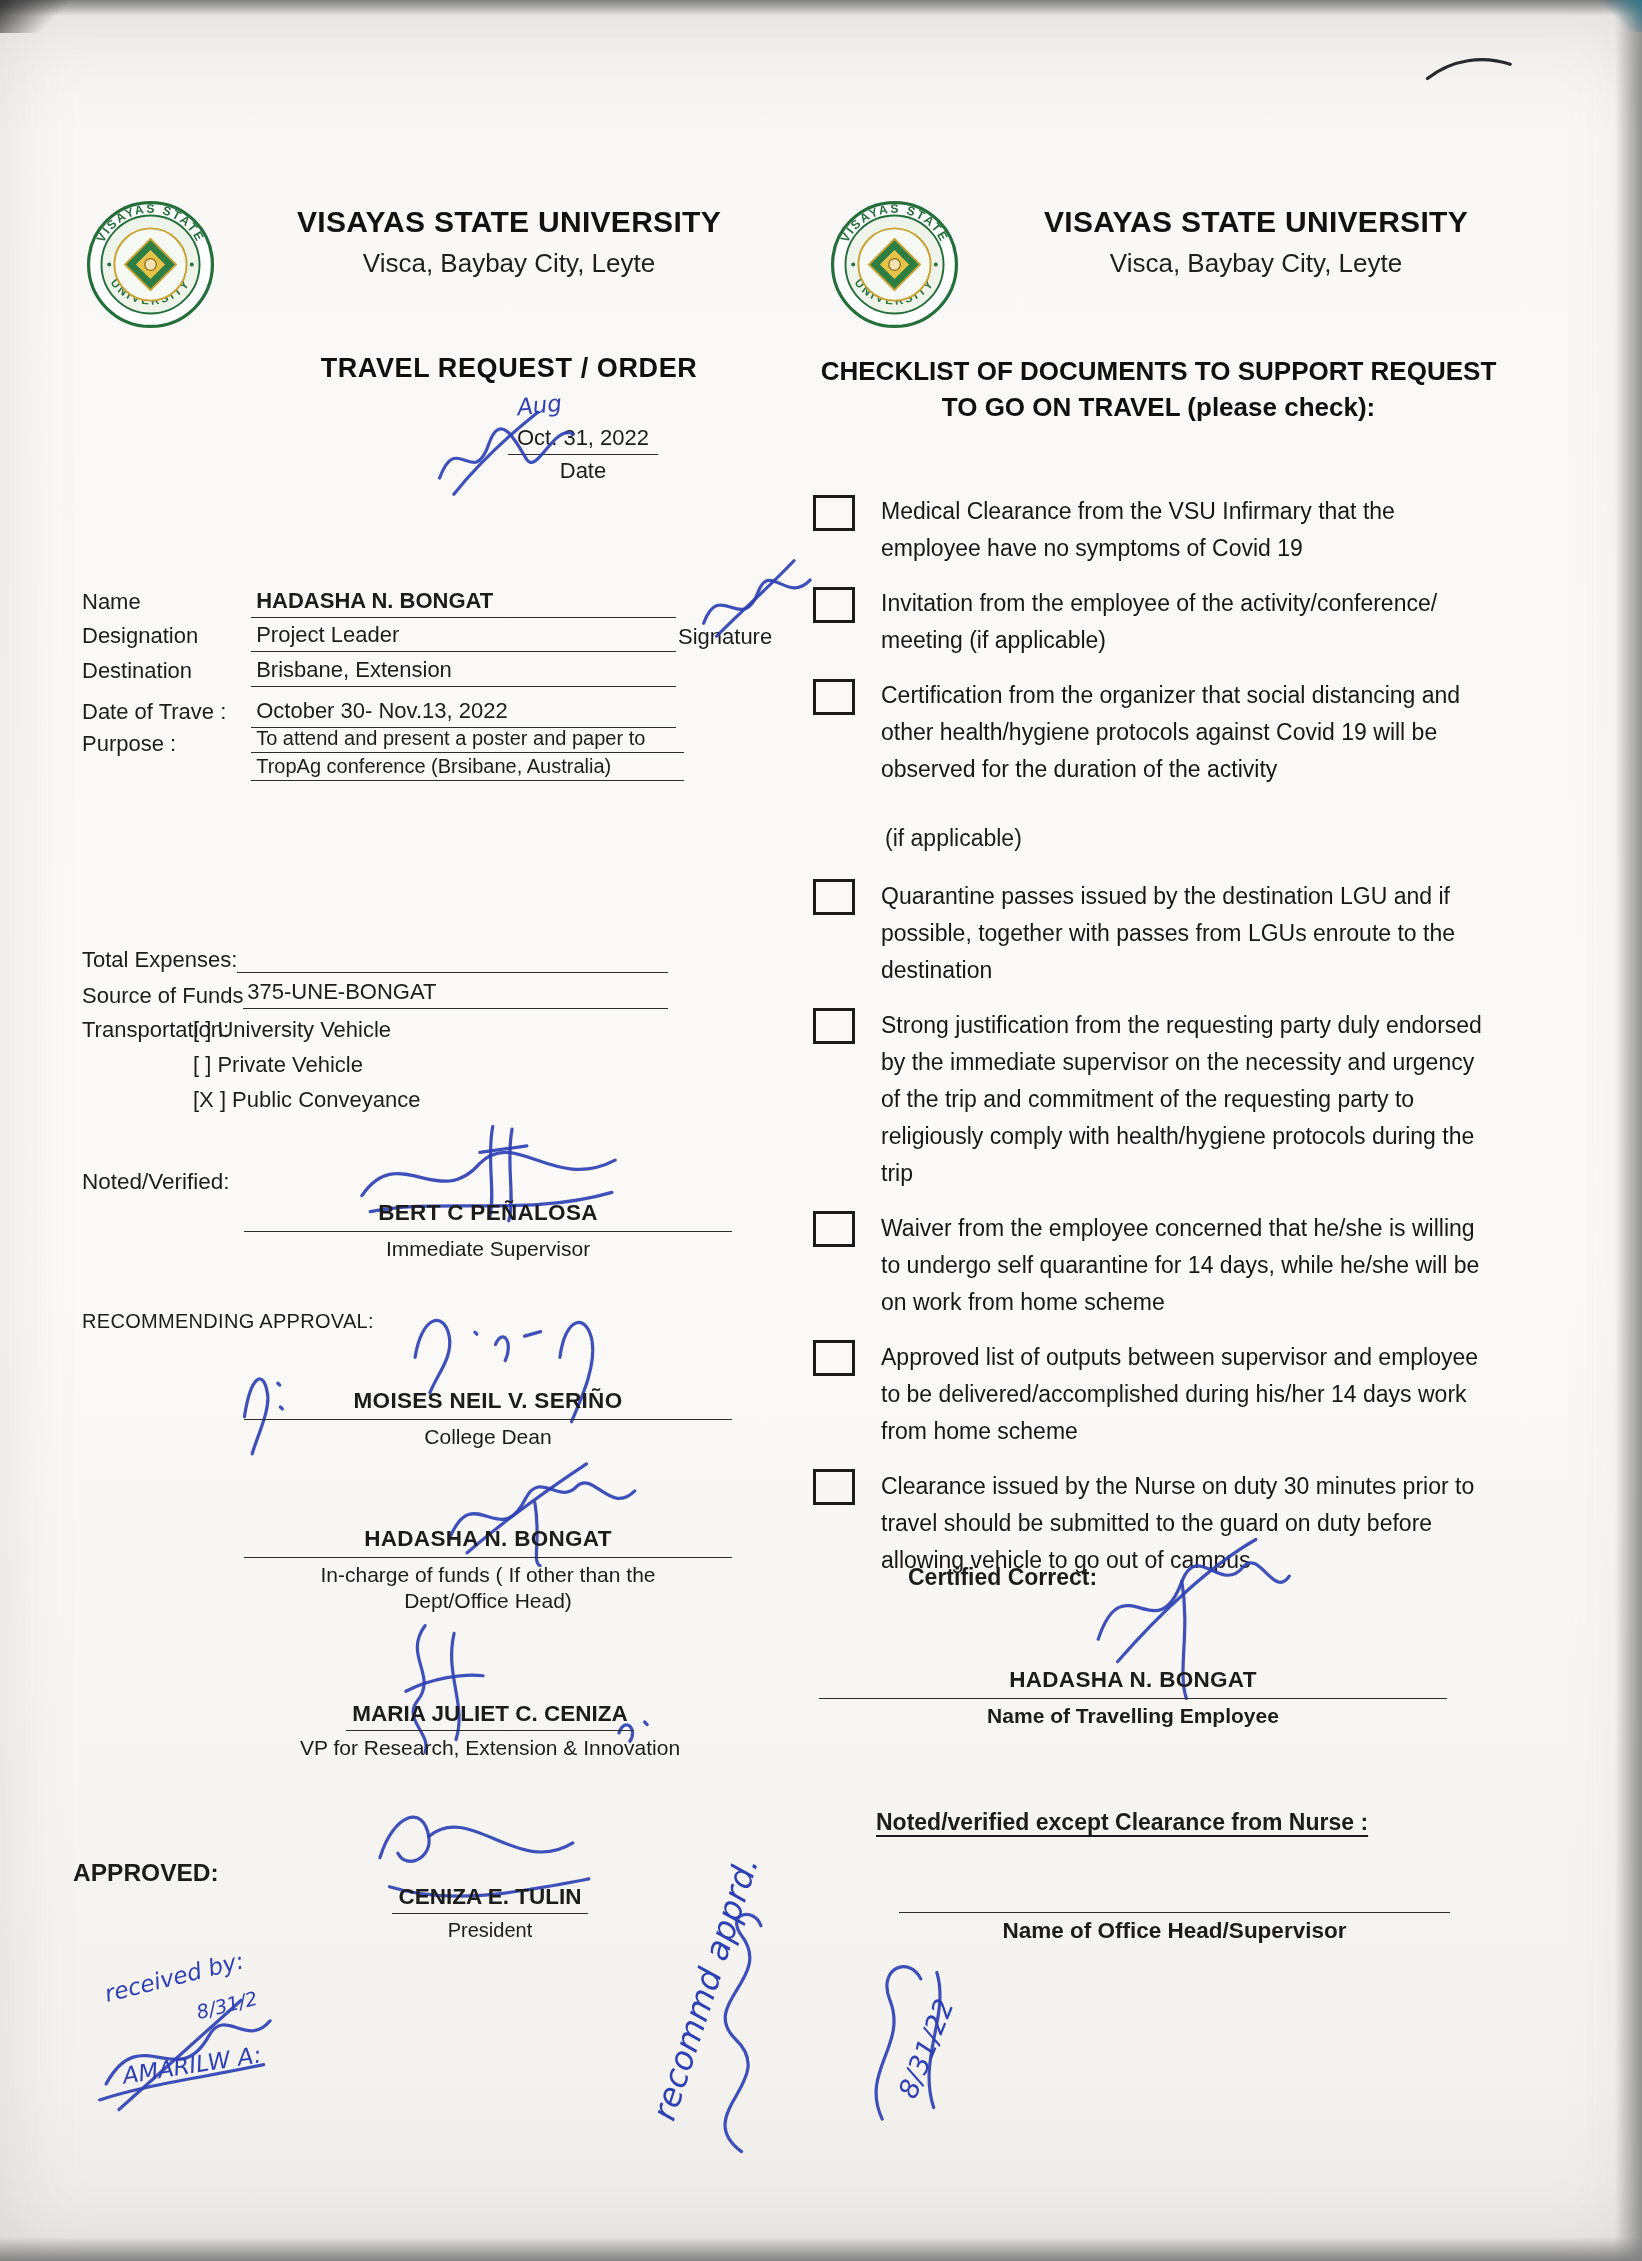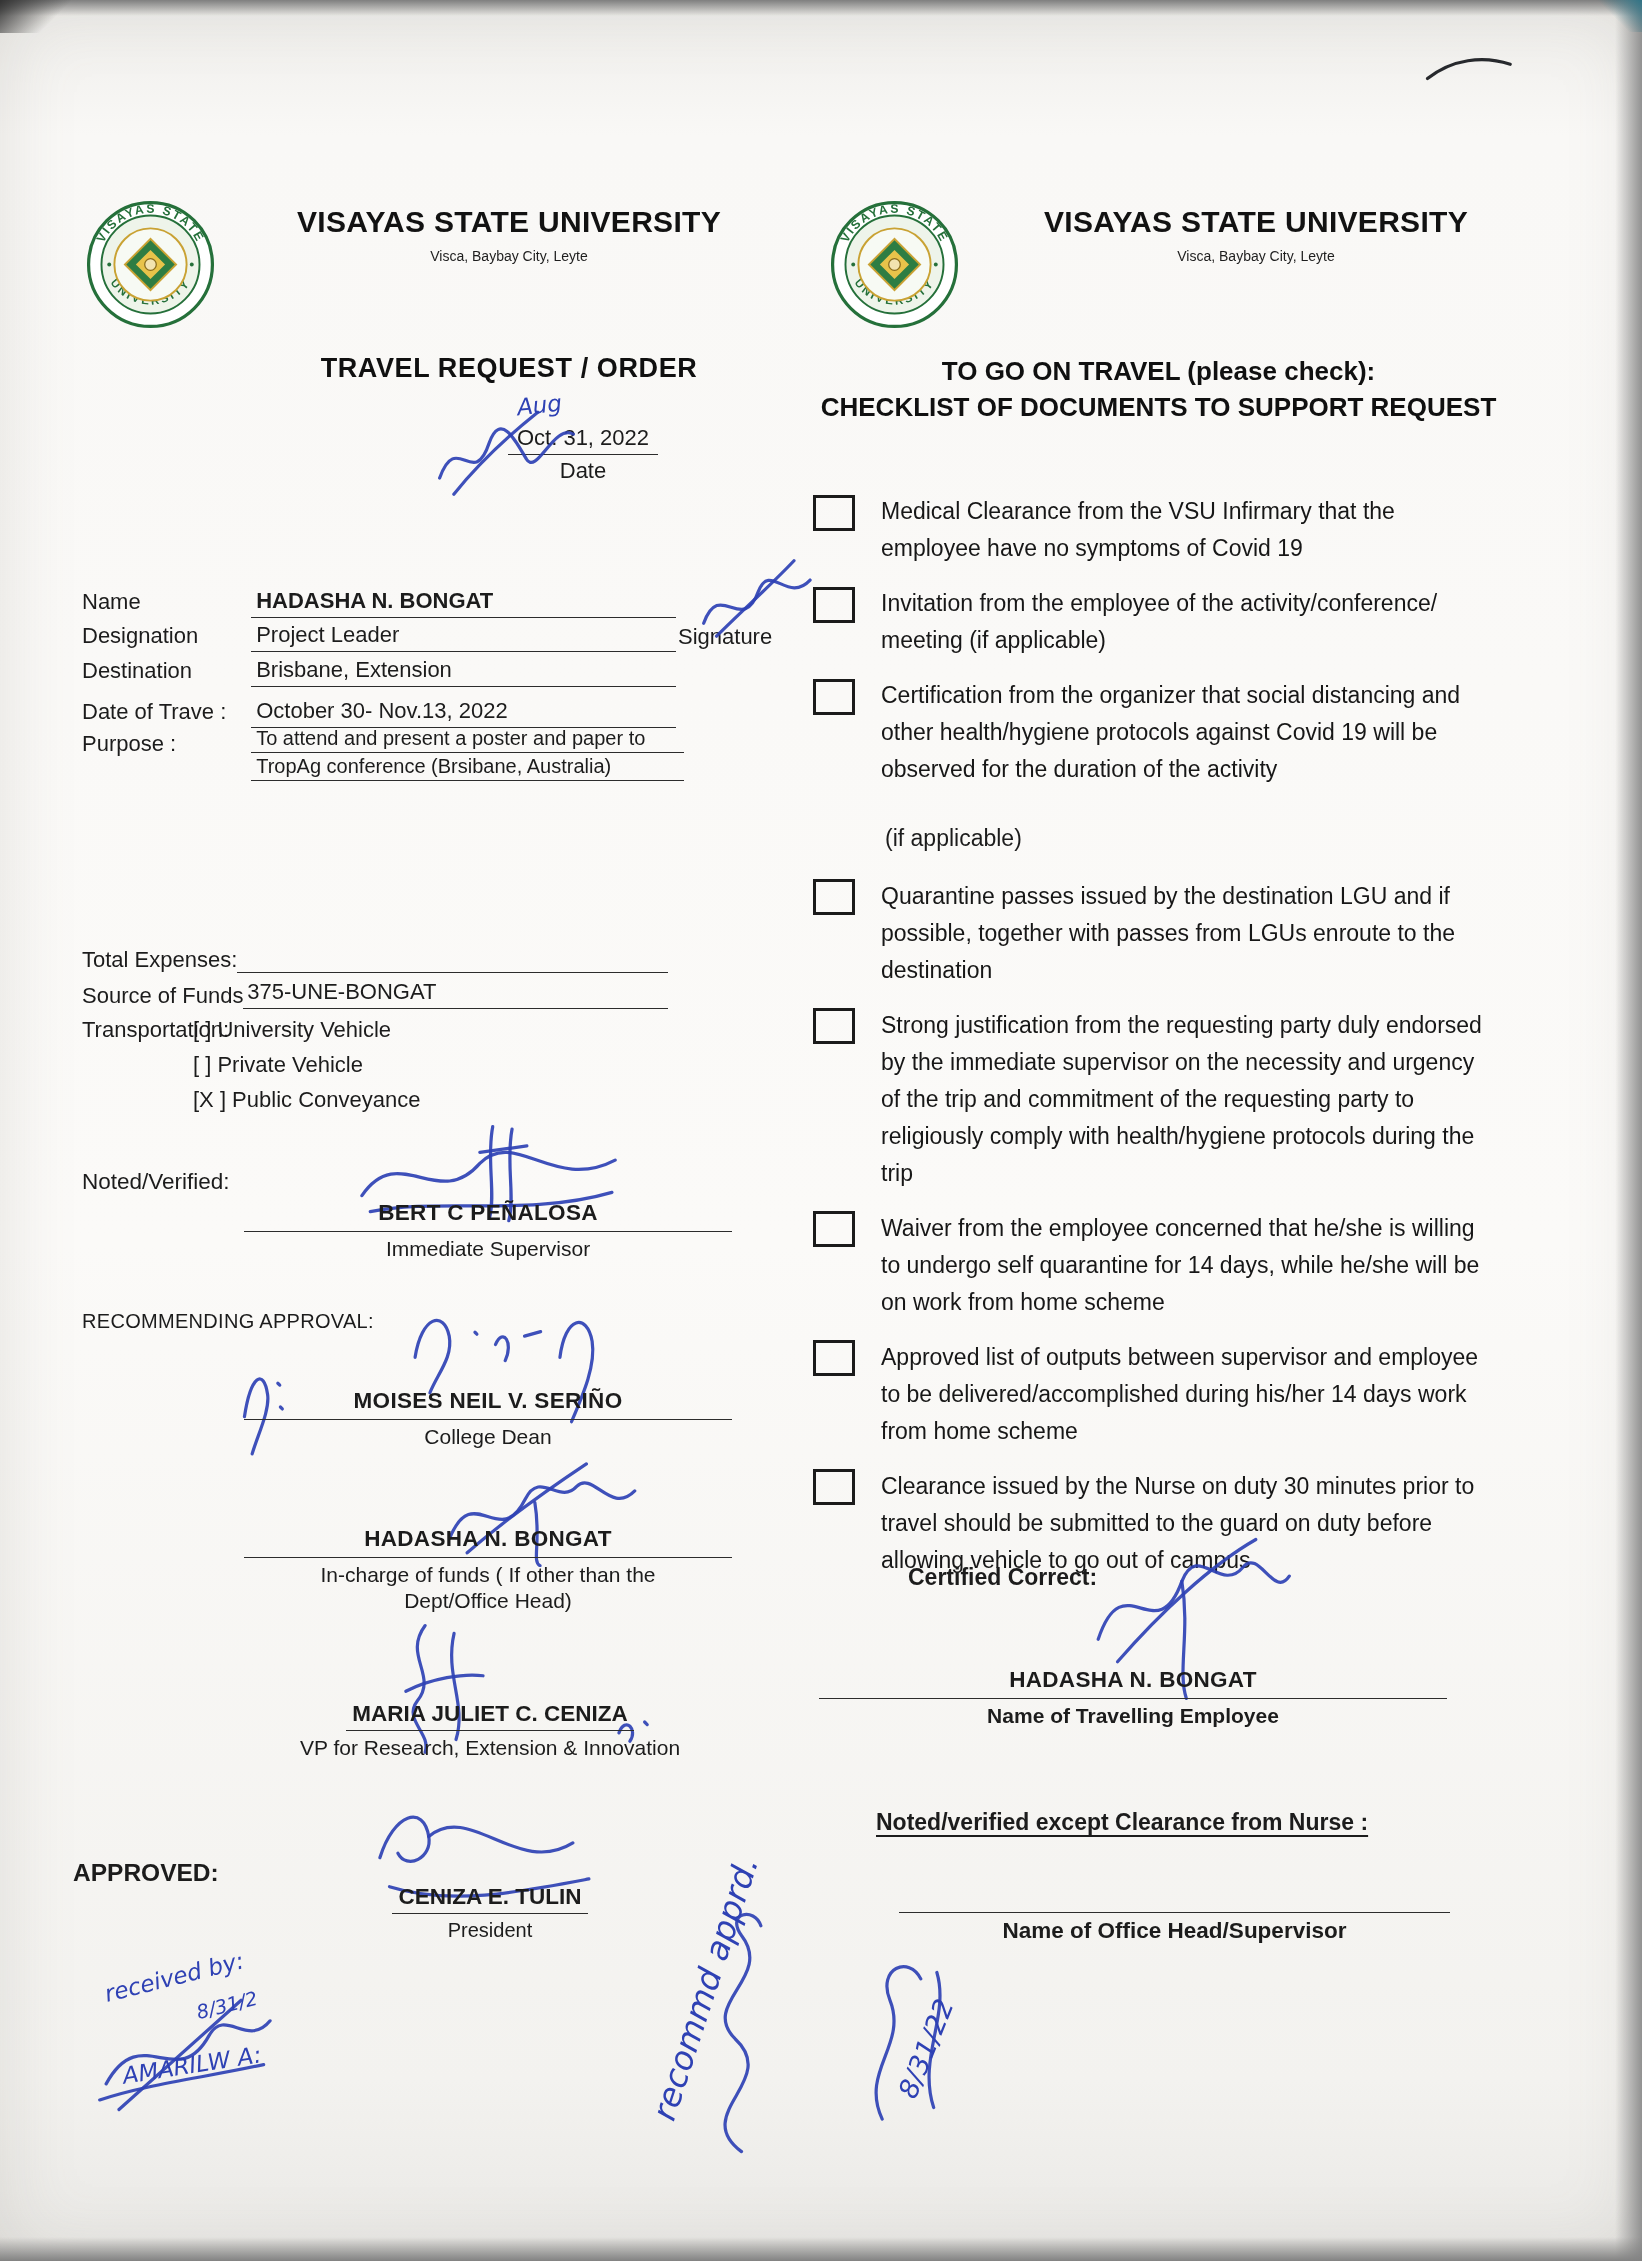--- a/index.html
+++ b/index.html
@@ -19,7 +19,7 @@
   .seal{position:absolute;width:129px;height:129px;}
   .hdr{position:absolute;text-align:center;}
   .uni{font-size:30px;font-weight:700;letter-spacing:0.3px;color:#121212;}
-  .addr{font-size:14px;margin-top:9px;color:#1e1e1e;}
+  .addr{font-size:26px;margin-top:9px;color:#1e1e1e;}
   .form-title{position:absolute;text-align:center;font-size:27px;font-weight:700;letter-spacing:0.6px;color:#101010;}
   .chk-title{position:absolute;text-align:center;font-size:26px;font-weight:700;line-height:36px;color:#101010;}
 

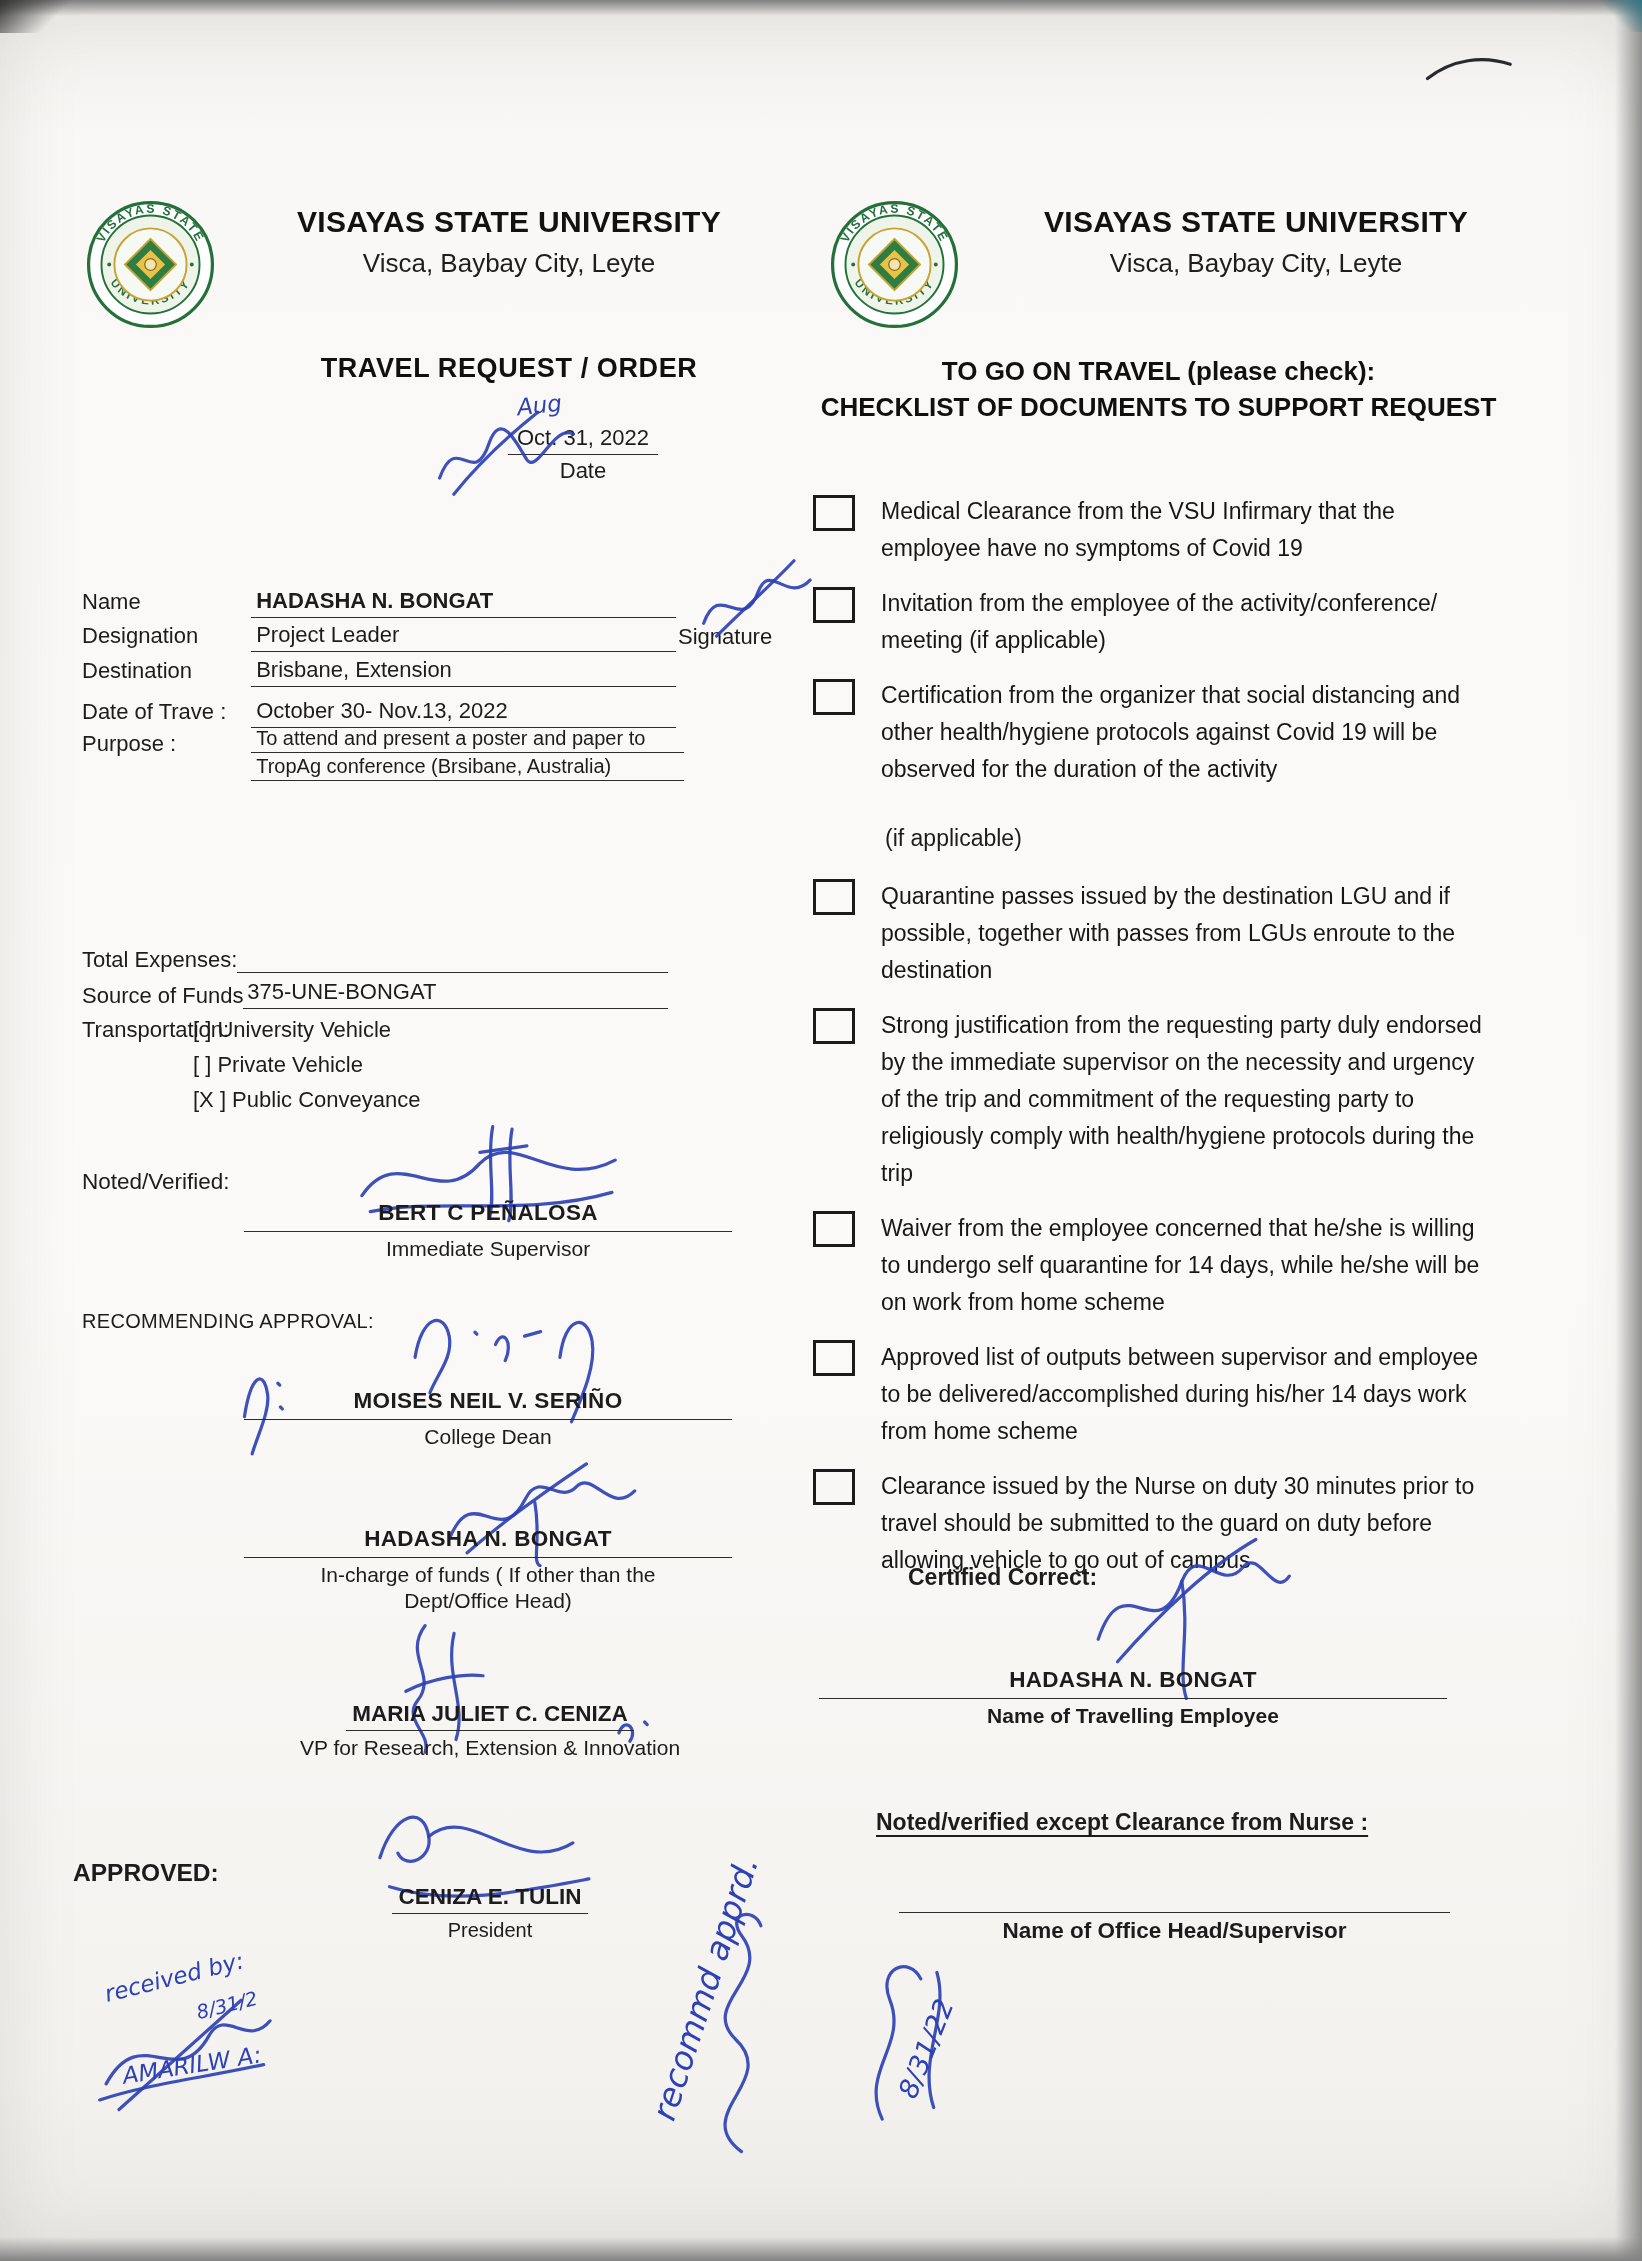--- a/index.html
+++ b/index.html
@@ -283,8 +283,8 @@
   </div>
 
   <div class="chk-title" style="left:817px;top:353px;width:683px;">
+    <div>CHECKLIST OF DOCUMENTS TO SUPPORT REQUEST</div>
     <div>TO GO ON TRAVEL (please check):</div>
-    <div>CHECKLIST OF DOCUMENTS TO SUPPORT REQUEST</div>
   </div>
 
   <div class="chk-list">

